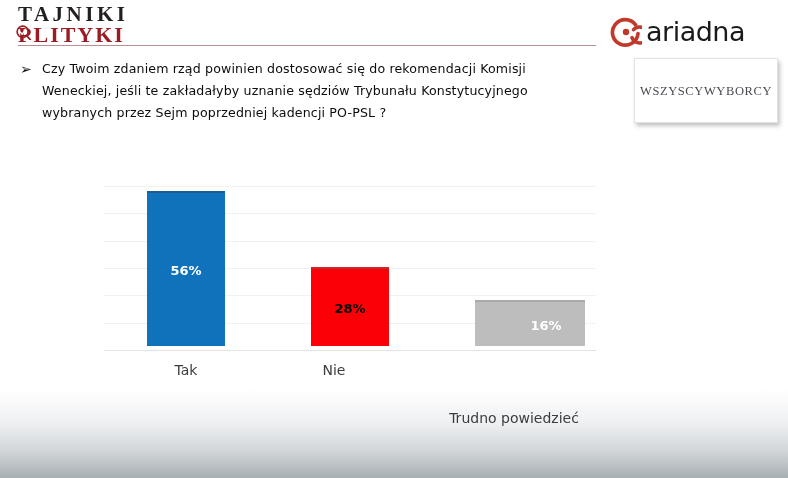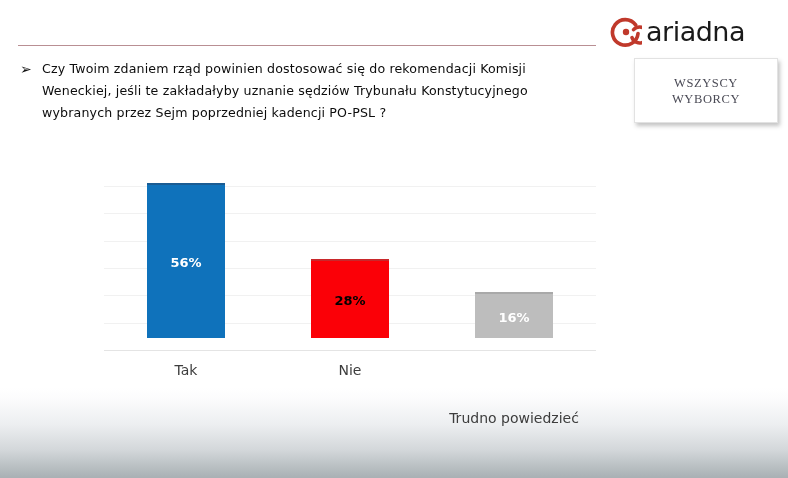--- a/index.html
+++ b/index.html
@@ -219,6 +219,16 @@
 
 <div id="slide">
 
+  <div id="brand-logo">
+    <div id="brand-line-1">TAJNIKI</div>
+    <div id="brand-line-2">
+      <span>P</span><span class="brand-o-wrap"><svg class="brand-o-mark" viewBox="0 0 20 20">
+            <circle cx="9" cy="9" r="7.5" fill="none" stroke="#9b1b22" stroke-width="2.2"></circle>
+            <path d="M5.5 9.2 L8.2 12.3 L13 5.6" fill="none" stroke="#ffffff" stroke-width="1.8" stroke-linecap="round" stroke-linejoin="round"></path>
+            <line x1="14" y1="14.2" x2="19" y2="19.4" stroke="#9b1b22" stroke-width="2.4" stroke-linecap="round"></line>
+          </svg></span><span>LITYKI</span>
+    </div>
+  </div>
   <div id="header-rule"></div>
 
   <div id="ariadna-logo">

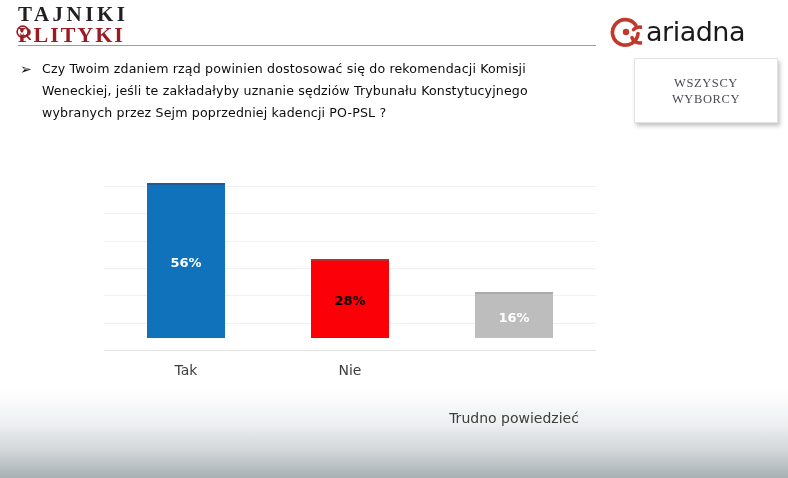--- a/index.html
+++ b/index.html
@@ -115,7 +115,7 @@
     border: 1px solid #e2e2e2;
     box-shadow: 2px 3px 4px rgba(90,90,90,0.35);
     display: flex;
-    flex-direction: column;
+    flex-direction: row;
     align-items: center;
     justify-content: center;
   }

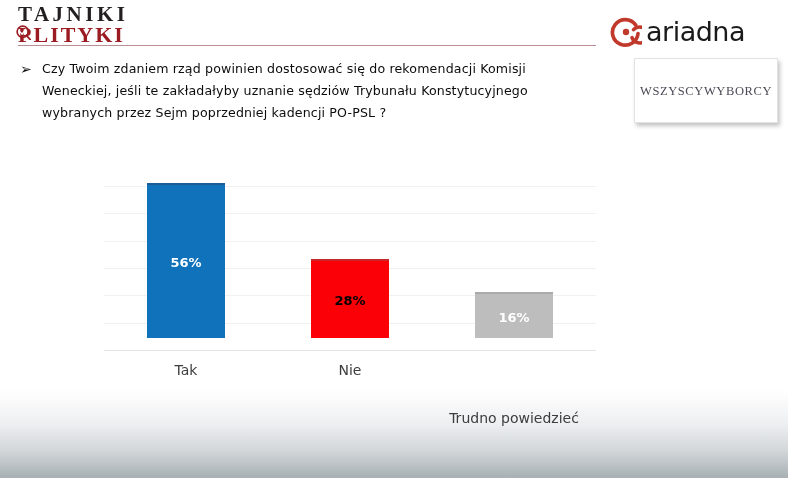--- a/index.html
+++ b/index.html
@@ -184,7 +184,7 @@
   }
   .bar-slot {
     position: absolute;
-    bottom: 12px;
+    bottom: 4px;
     width: 75px;
   }
   .bar {

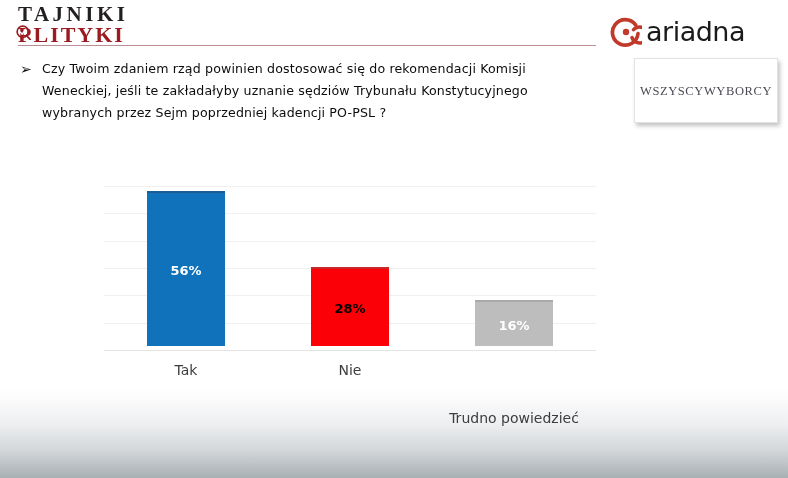--- a/index.html
+++ b/index.html
@@ -270,7 +270,7 @@
           </div>
         </div>
         <div class="bar-slot" style="left: 371px; height: 164px;">
-          <div class="bar" style="height: 43.7333px; background: rgb(189, 189, 189); border-top: 2px solid rgb(169, 169, 169);">
+          <div class="bar" style="height: 43.7333px; background: rgb(189, 189, 189); border-top: 2px solid rgb(169, 169, 169); padding-left: 32px;">
             <span class="bar-value" style="color: rgb(255, 255, 255);">16%</span>
           </div>
         </div>

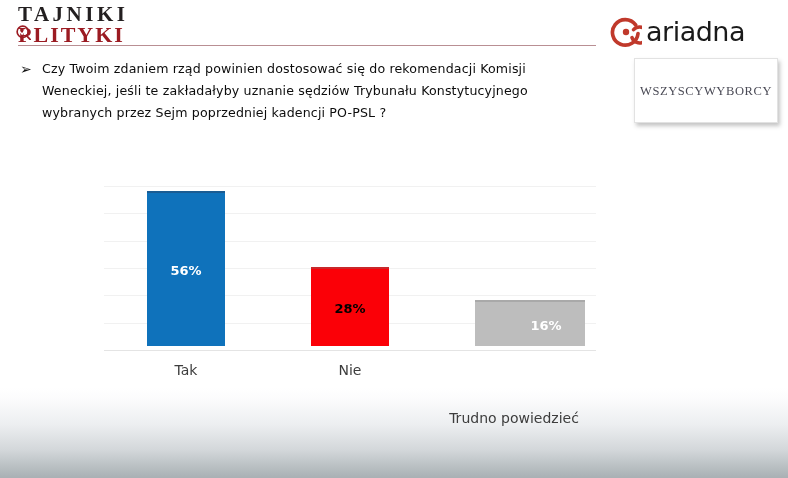--- a/index.html
+++ b/index.html
@@ -277,7 +277,7 @@
       </div>
     <div id="axis-line" style="background: rgb(228, 228, 228);"></div>
   <div class="cat-label" style="left: 0px; width: 164px; color: rgb(61, 61, 61);">Tak</div>
-      <div class="cat-label" style="left: 164px; width: 164px; color: rgb(61, 61, 61);">Nie</div>
+      <div class="cat-label" style="left: 148px; width: 164px; color: rgb(61, 61, 61);">Nie</div>
       <div class="cat-label" style="left: 328px; width: 164px; color: rgb(61, 61, 61); margin-top: 48px;">Trudno powiedzieć</div>
     </div>
 

